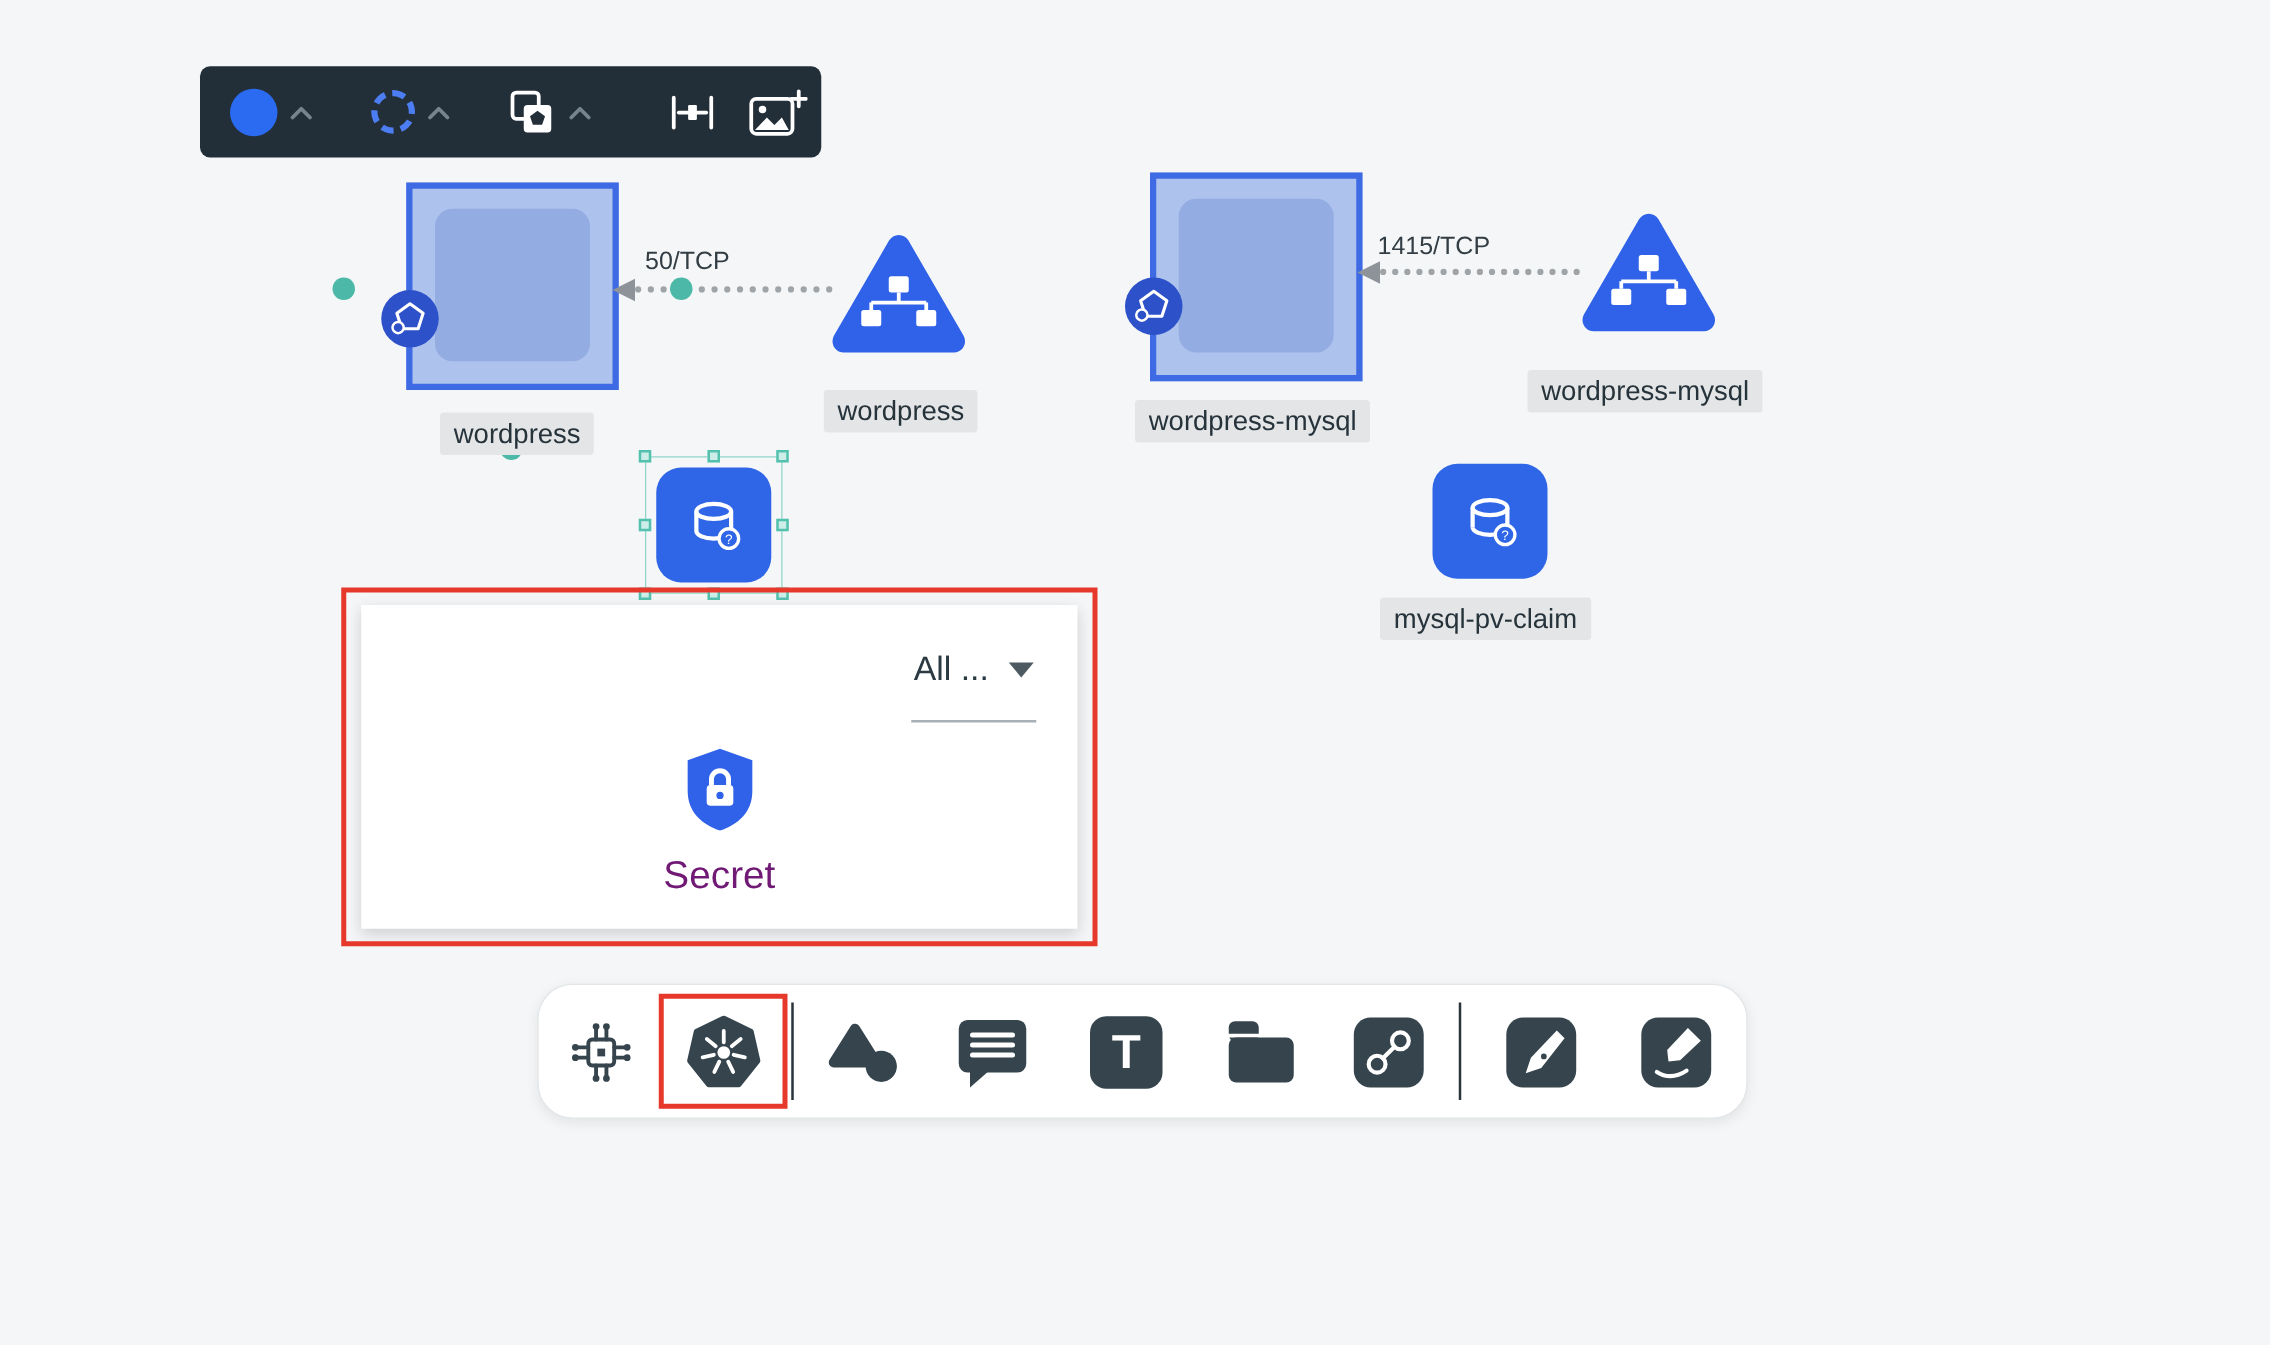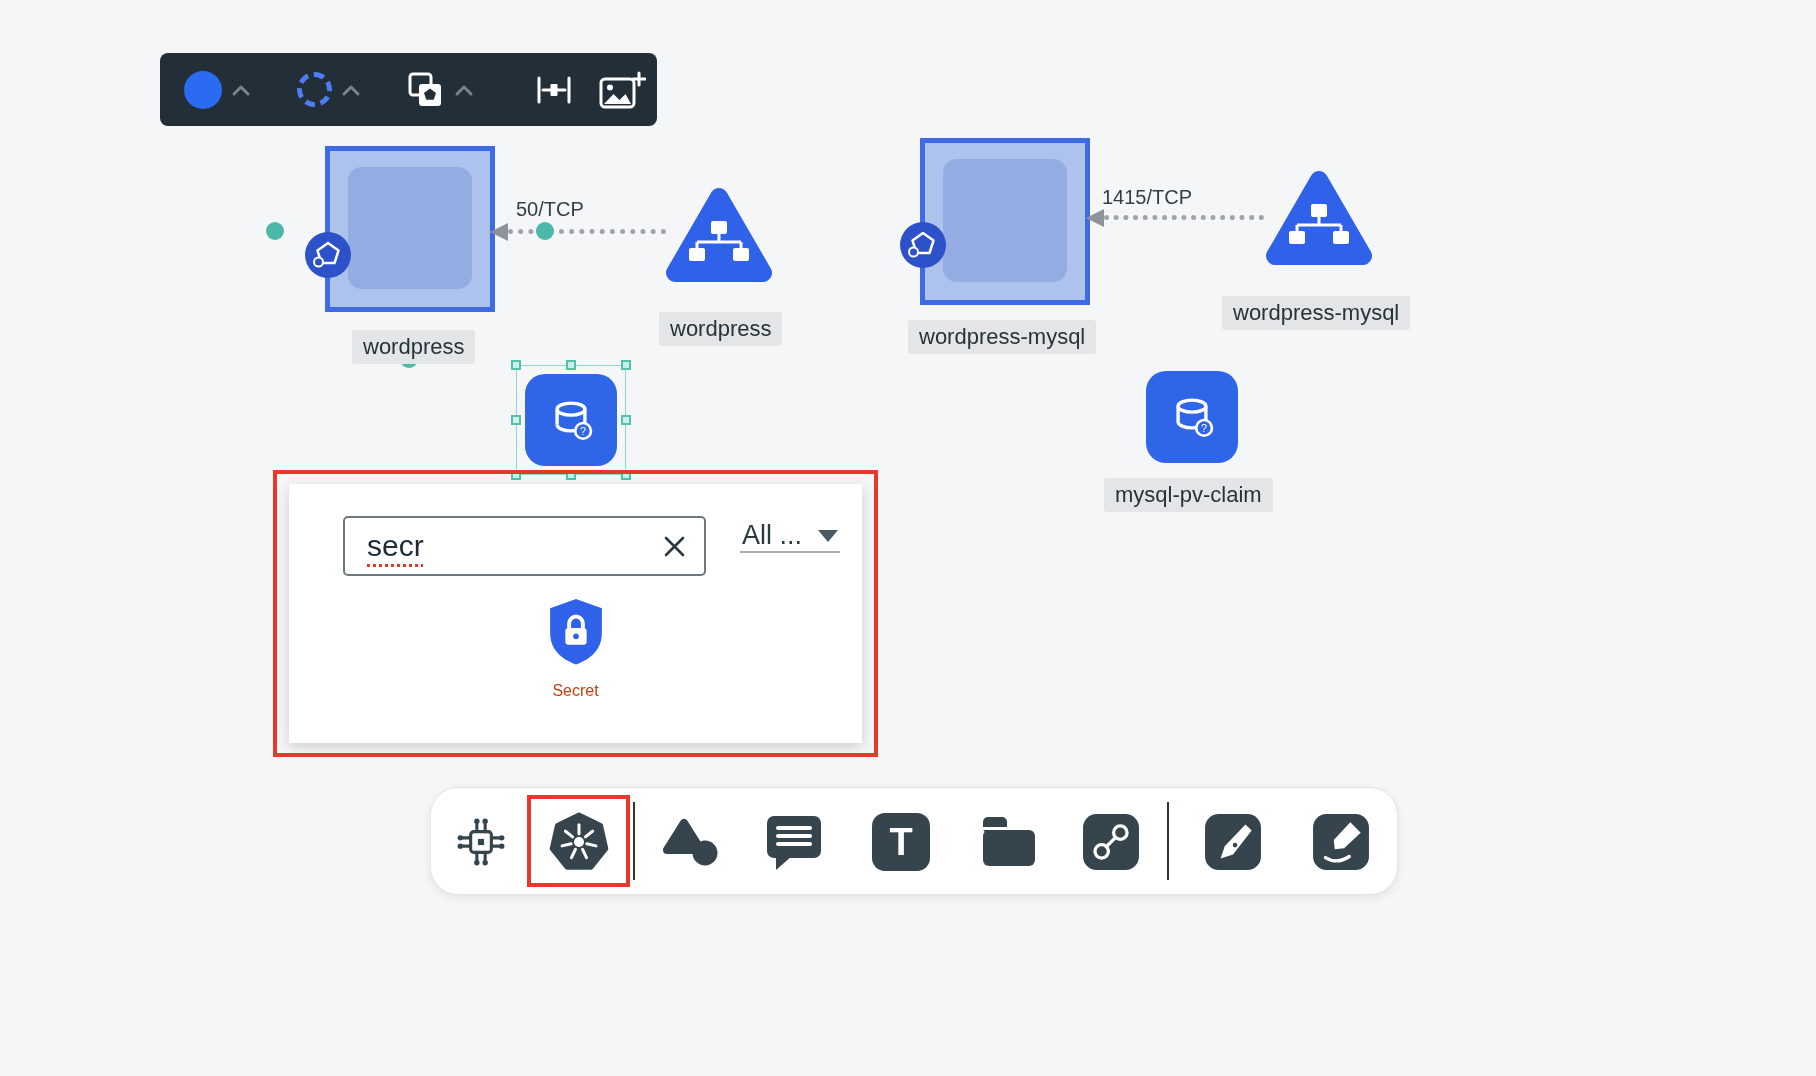--- a/index.html
+++ b/index.html
@@ -217,12 +217,6 @@
   </div>
 
   <div class="popup-panel">
-    <div class="search-box">
-      <span class="search-text">secr</span>
-      <svg width="27" height="27" viewBox="0 0 27 27" style="cursor:pointer;">
-        <path d="M5 5 L22 22 M22 5 L5 22" stroke="#2b3a42" stroke-width="2.6" stroke-linecap="round"></path>
-      </svg>
-    </div>
     <div class="dd">
       <span class="dd-label">All ...</span>
       <span class="dd-caret"></span>

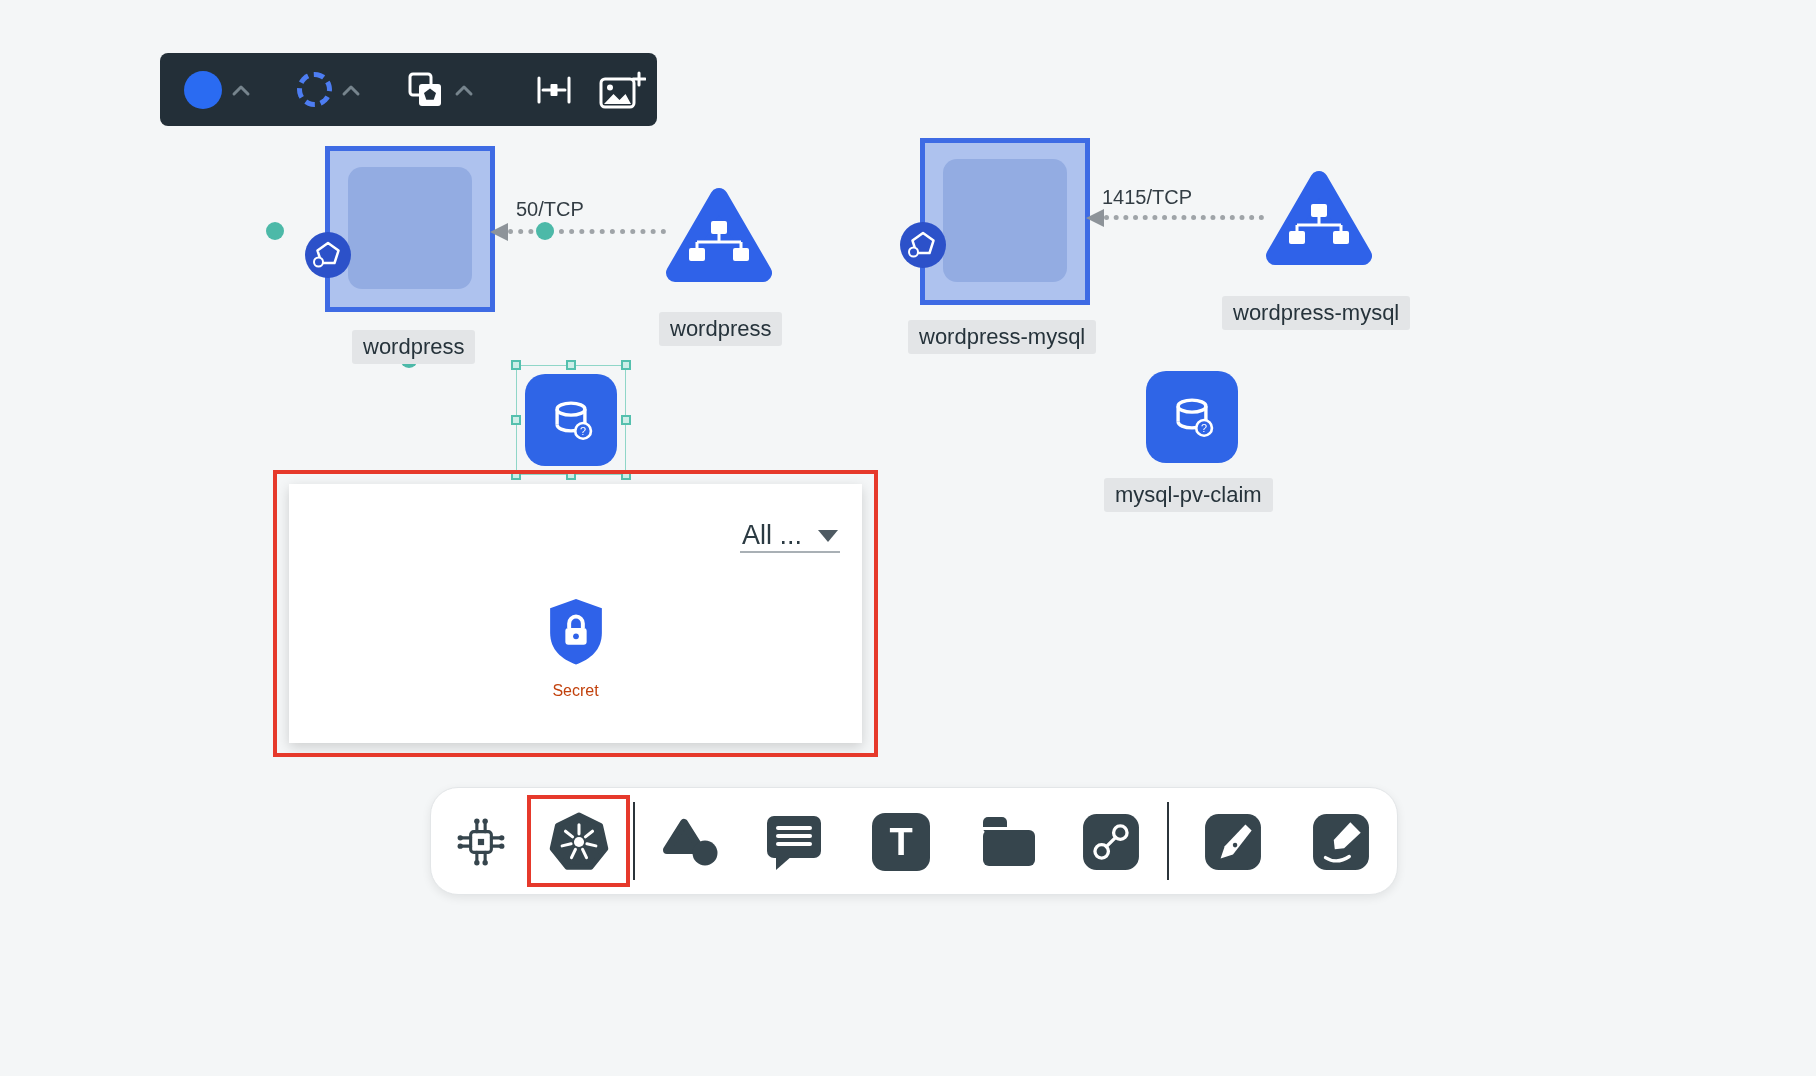--- a/index.html
+++ b/index.html
@@ -59,8 +59,8 @@
     text-decoration:underline dotted #e0392b; text-decoration-thickness:3px; text-underline-offset:8px;
   }
   .dd {
-    position:absolute; left:451px; top:30px; display:flex; align-items:center; gap:16px;
-    padding:6px 2px 0 2px; border-bottom:2px solid #a9b0b5; cursor:pointer;text-align:center;
+    position:absolute; left:440px; top:30px; display:flex; align-items:center; gap:16px;
+    padding:6px 2px 25px 2px; border-bottom:2px solid #a9b0b5; cursor:pointer;text-align:center;
   }
   .dd-label { font-size:27px; color:#2b3a42; }
   .dd-caret { width:0; height:0; border-left:10px solid transparent; border-right:10px solid transparent; border-top:12px solid #4e5a62; }

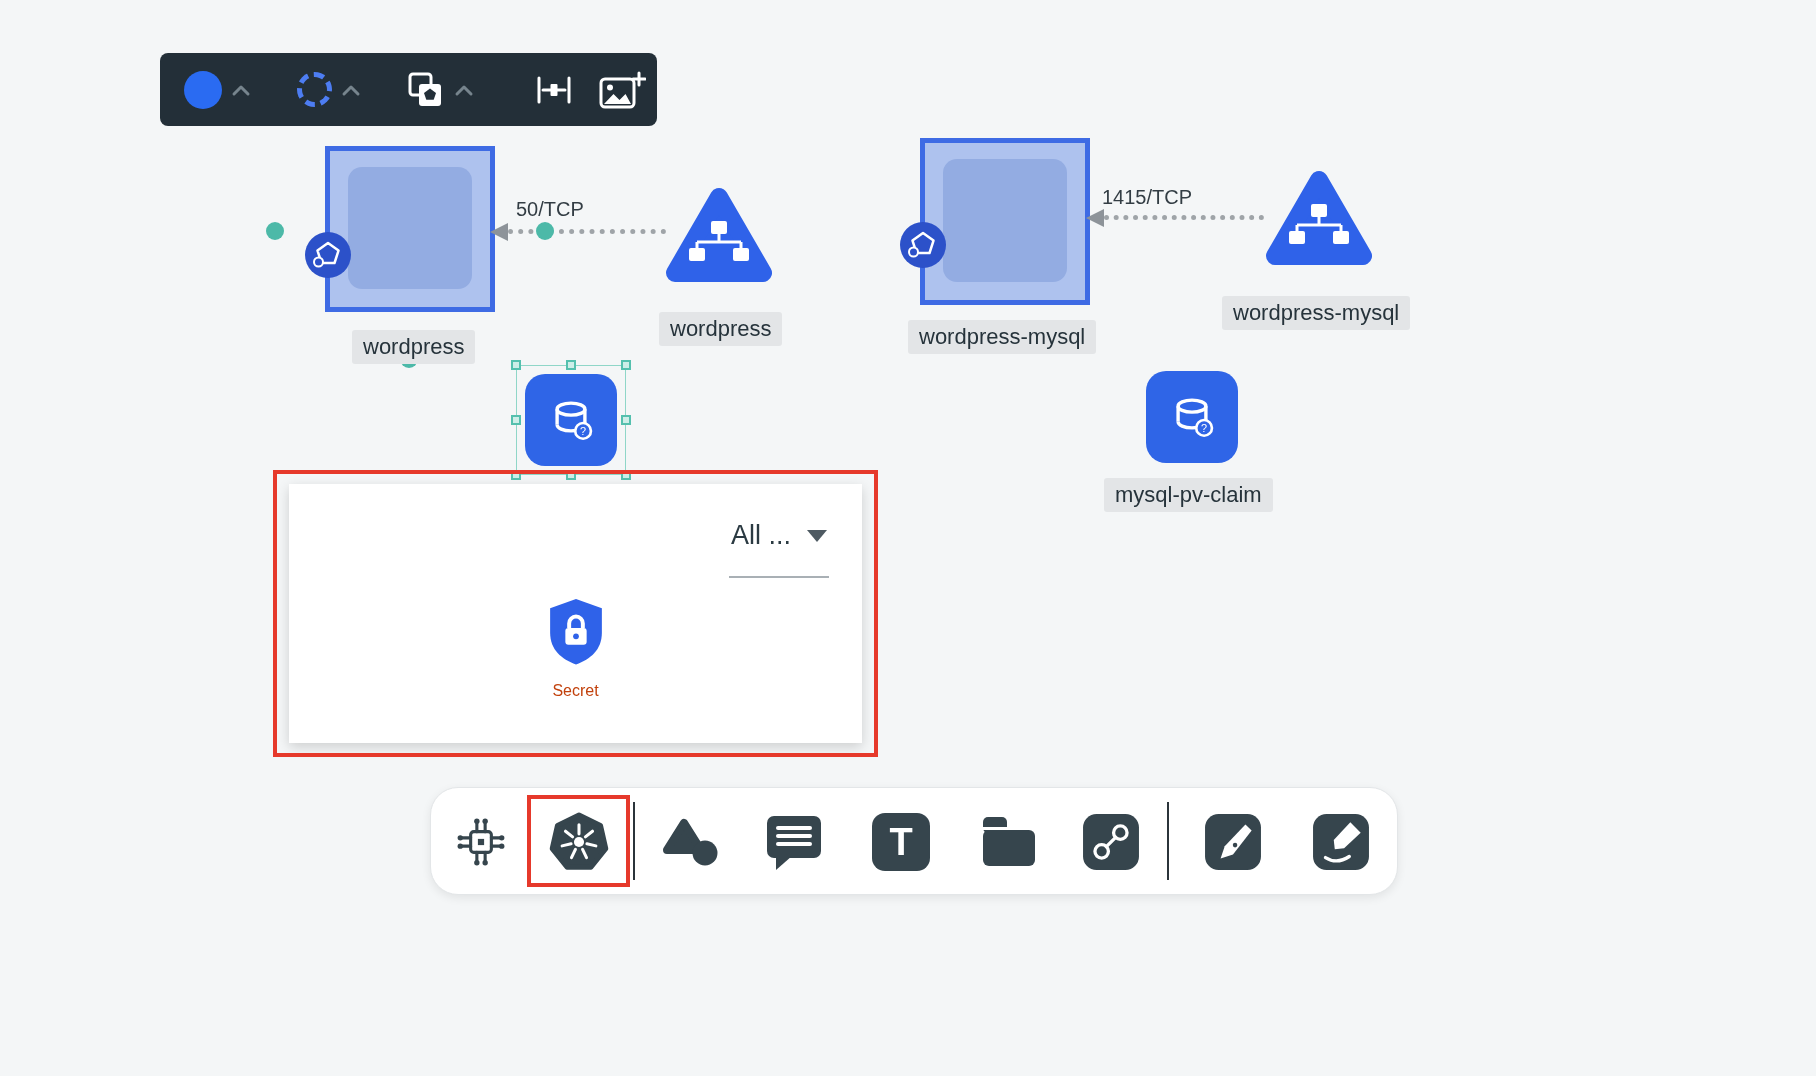--- a/index.html
+++ b/index.html
@@ -65,7 +65,7 @@
   .dd-label { font-size:27px; color:#2b3a42; }
   .dd-caret { width:0; height:0; border-left:10px solid transparent; border-right:10px solid transparent; border-top:12px solid #4e5a62; }
   .result { position:absolute; left:0; top:112px; width:100%; display:flex; flex-direction:column; align-items:center; gap:16px; cursor:pointer; }
-  .result-label { font-size:16px; color:#c2410c; }
+  .result-label { font-size:31px; color:#701a75; }
   
   .bottom-toolbar {
     position:absolute; left:430px; top:787px; width:968px; height:108px;

